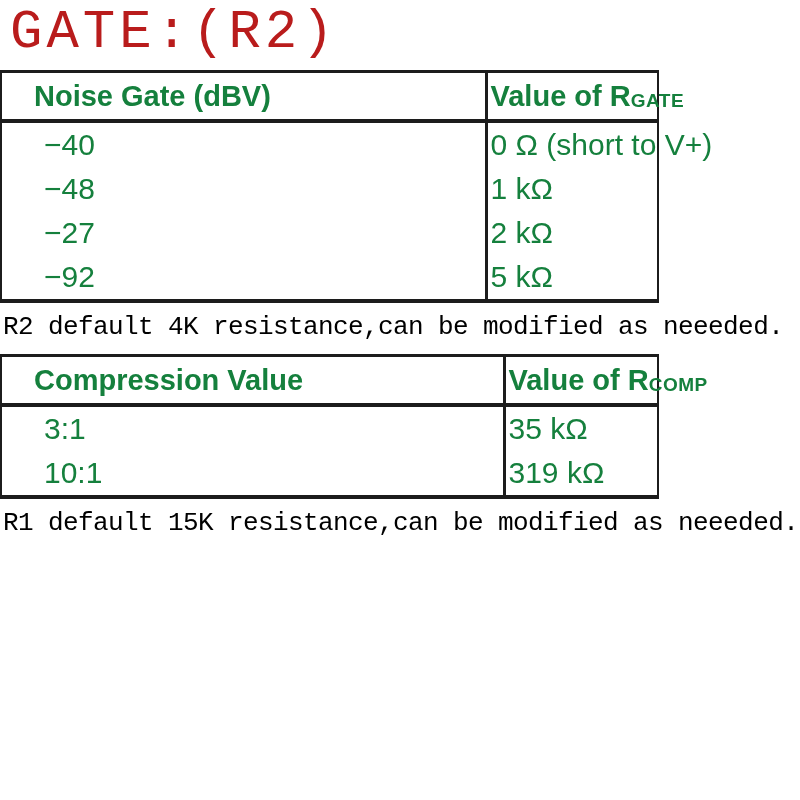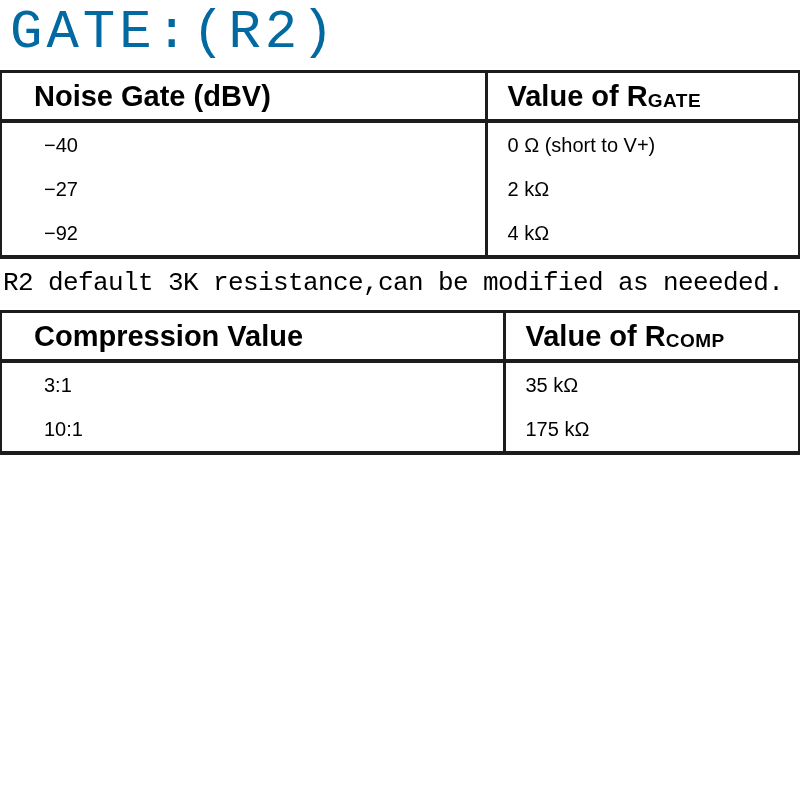--- a/index.html
+++ b/index.html
@@ -11,7 +11,7 @@
     font-size:54px;
     line-height:54px;
     letter-spacing:4px;
-    color:#0369a1;
+    color:#b91c1c;
     margin:6px 4px 0 10px;
     white-space:nowrap;
   }

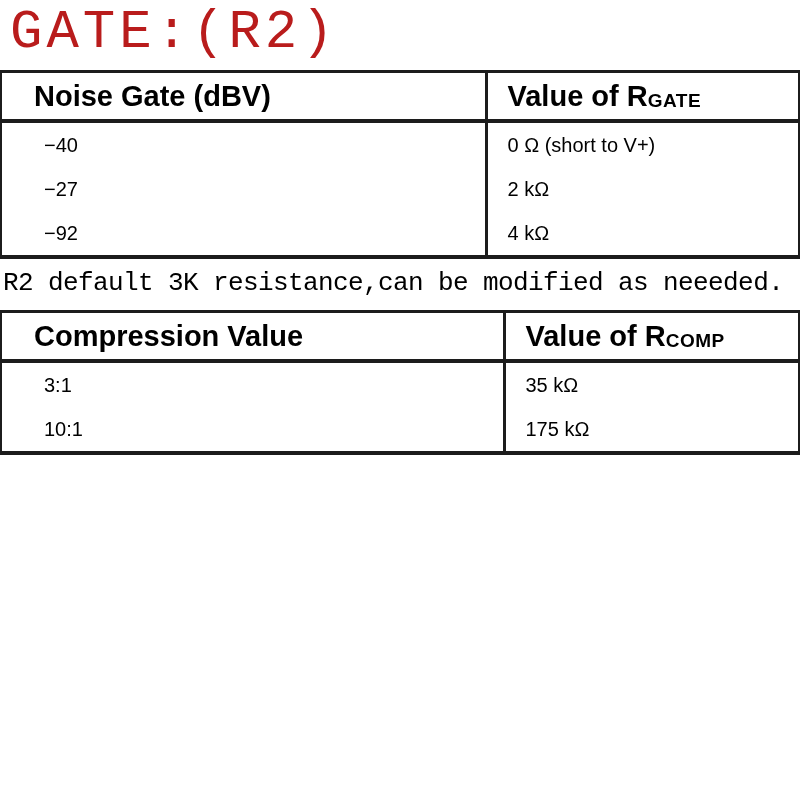--- a/index.html
+++ b/index.html
@@ -17,11 +17,11 @@
   }
 
   table.datatable{
-    width:800px;
+    width:659px;
     border-collapse:collapse;
     table-layout:fixed;
     font-family:"Liberation Sans", sans-serif;
-    color:#000000;
+    color:#15803d;
     border-top:3px solid #1c1c1c;
     border-bottom:4px solid #1c1c1c;
     border-left:2px solid #1c1c1c;

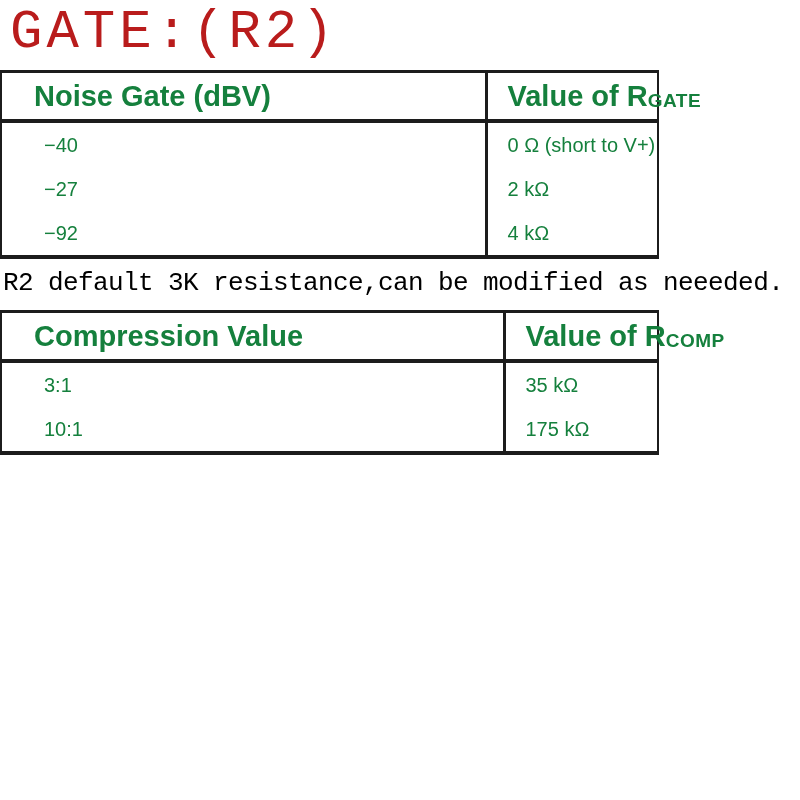--- a/index.html
+++ b/index.html
@@ -50,7 +50,7 @@
   }
   .datatable th.c2h, .datatable td.c2d{
     border-left:3px solid #1c1c1c;
-    padding-left:20px;
+    padding-left:3px;
     margin-left:16px;
   }
   .subsc{

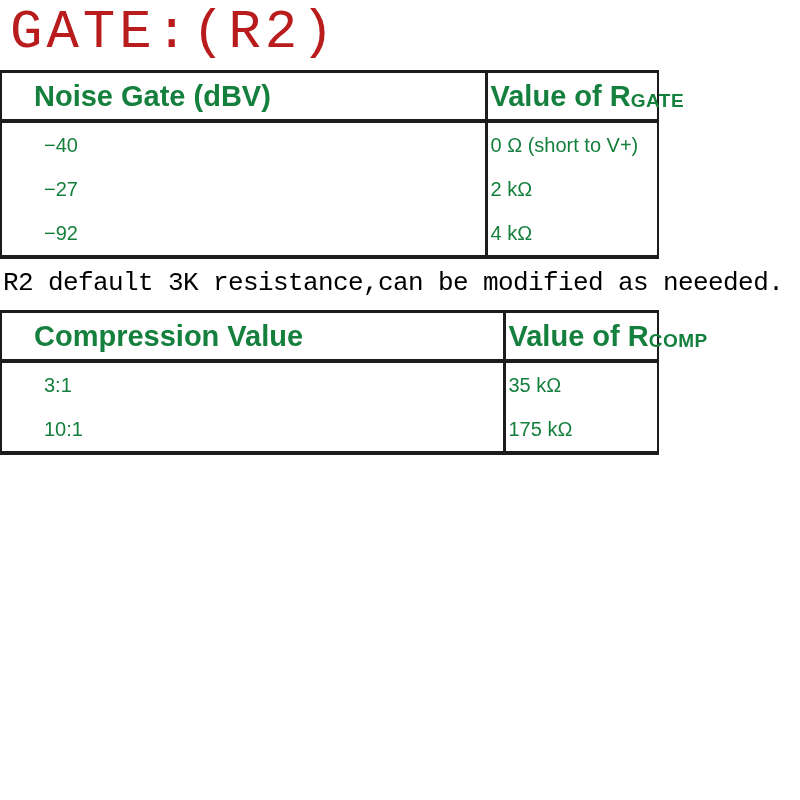--- a/index.html
+++ b/index.html
@@ -42,7 +42,7 @@
   }
   .datatable td{
     text-align:left;
-    font-size:20px;
+    font-size:30px;
     height:44px;
     padding:0 0 0 42px;
     vertical-align:middle;

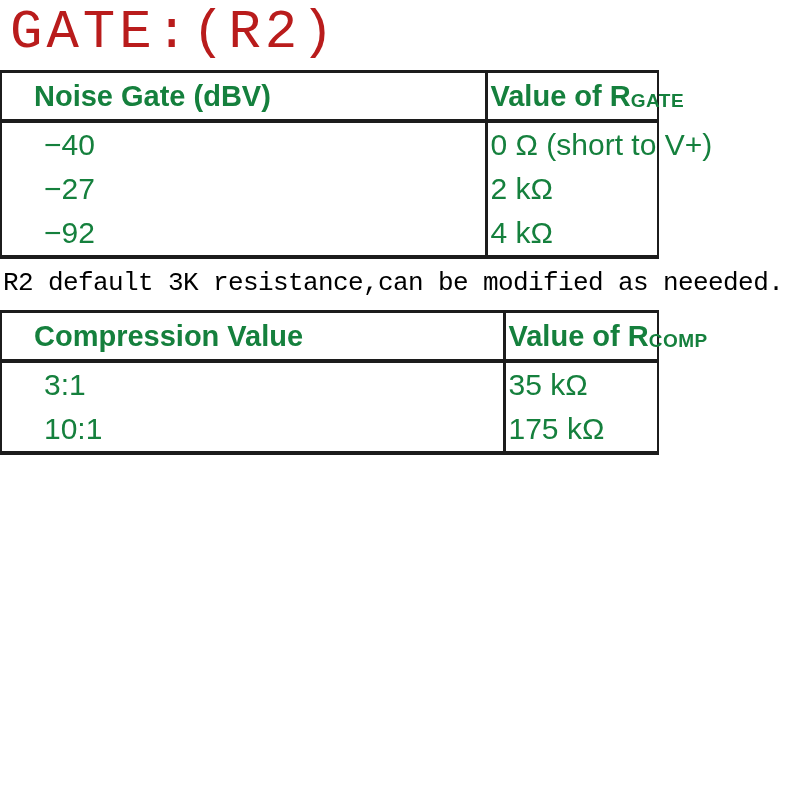--- a/index.html
+++ b/index.html
@@ -97,6 +97,10 @@
           <td class="c2d">0 Ω (short to V+)</td>
         </tr>
         <tr>
+          <td class="c1d">−48</td>
+          <td class="c2d">1 kΩ</td>
+        </tr>
+        <tr>
           <td class="c1d">−27</td>
           <td class="c2d">2 kΩ</td>
         </tr>

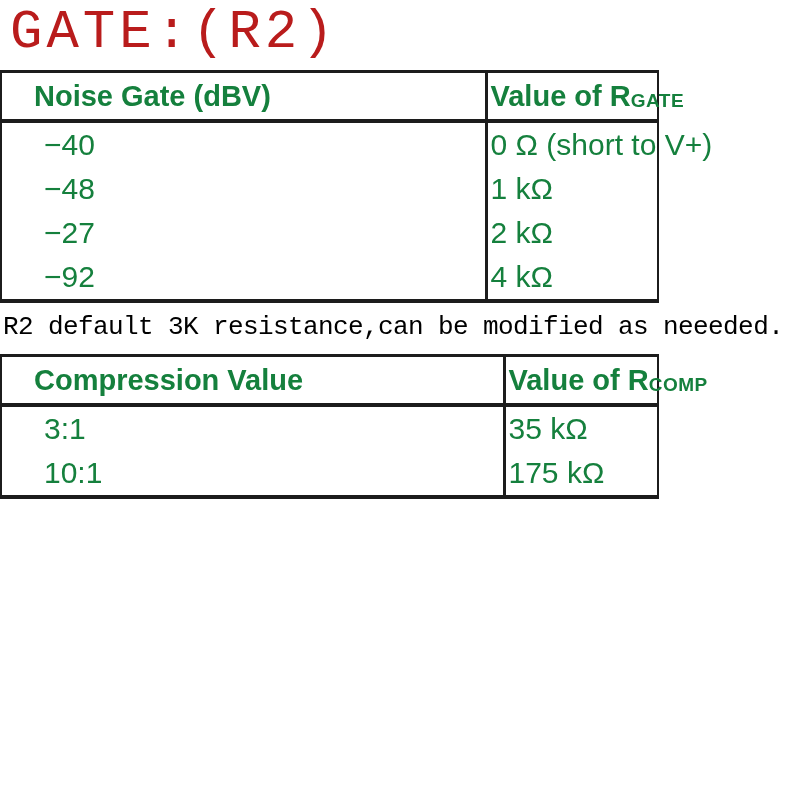--- a/index.html
+++ b/index.html
@@ -106,7 +106,7 @@
         </tr>
         <tr>
           <td class="c1d">−92</td>
-          <td class="c2d">4 kΩ</td>
+          <td class="c2d">5 kΩ</td>
         </tr>
       </tbody>
     </table>

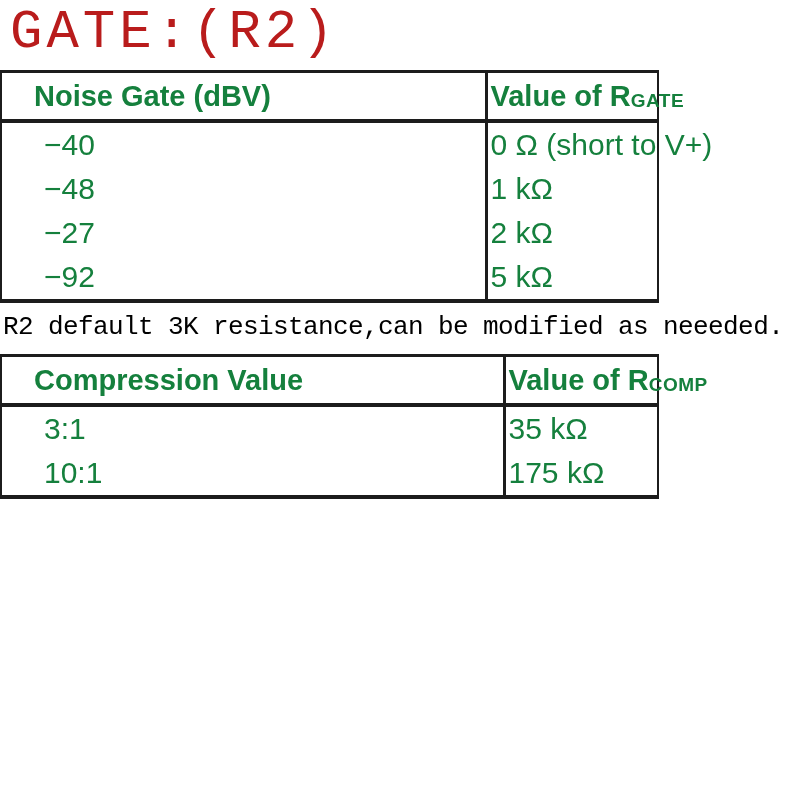--- a/index.html
+++ b/index.html
@@ -111,7 +111,7 @@
       </tbody>
     </table>
 
-    <p class="note">R2 default 3K resistance,can be modified as neeeded.</p>
+    <p class="note">R2 default 4K resistance,can be modified as neeeded.</p>
   </section>
 
   <section class="sec sec-comp">

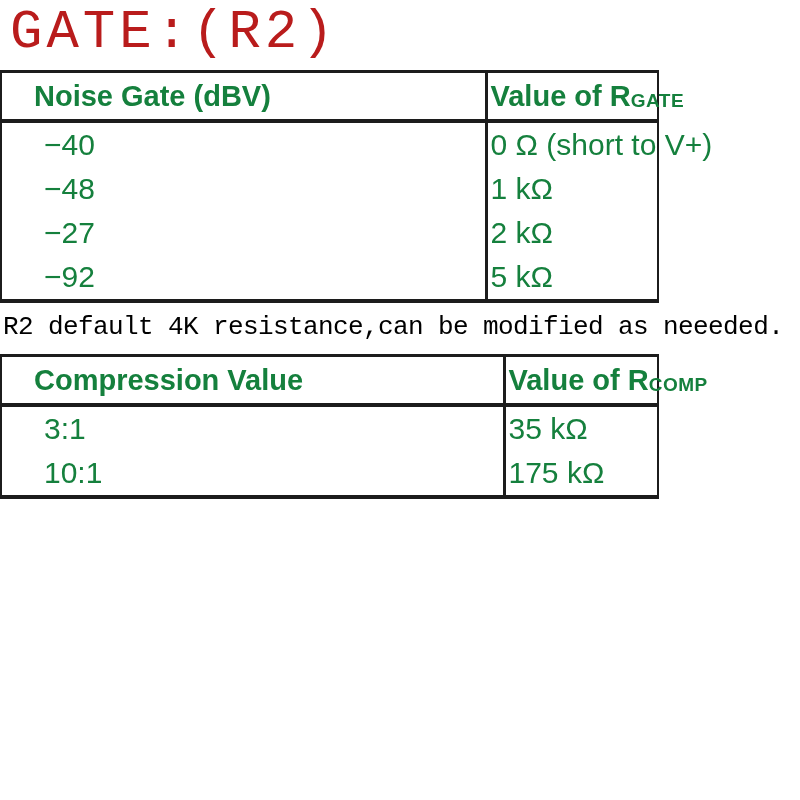--- a/index.html
+++ b/index.html
@@ -134,7 +134,7 @@
         </tr>
         <tr>
           <td class="c1d">10:1</td>
-          <td class="c2d">175 kΩ</td>
+          <td class="c2d">319 kΩ</td>
         </tr>
       </tbody>
     </table>

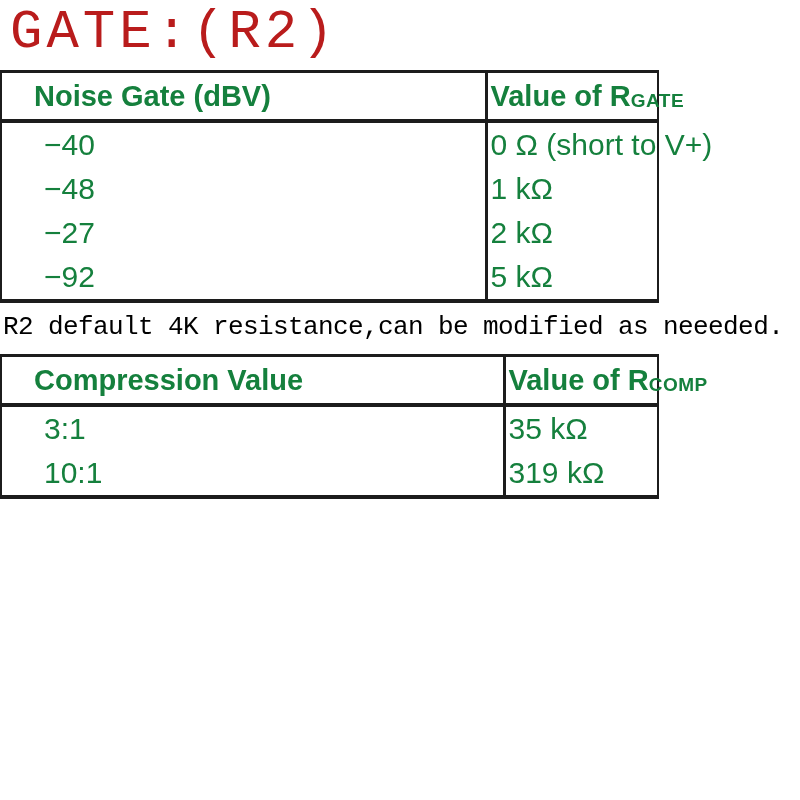--- a/index.html
+++ b/index.html
@@ -139,6 +139,7 @@
       </tbody>
     </table>
 
+    <p class="note">R1 default 15K resistance,can be modified as neeeded.</p>
   </section>
 
 </div>

